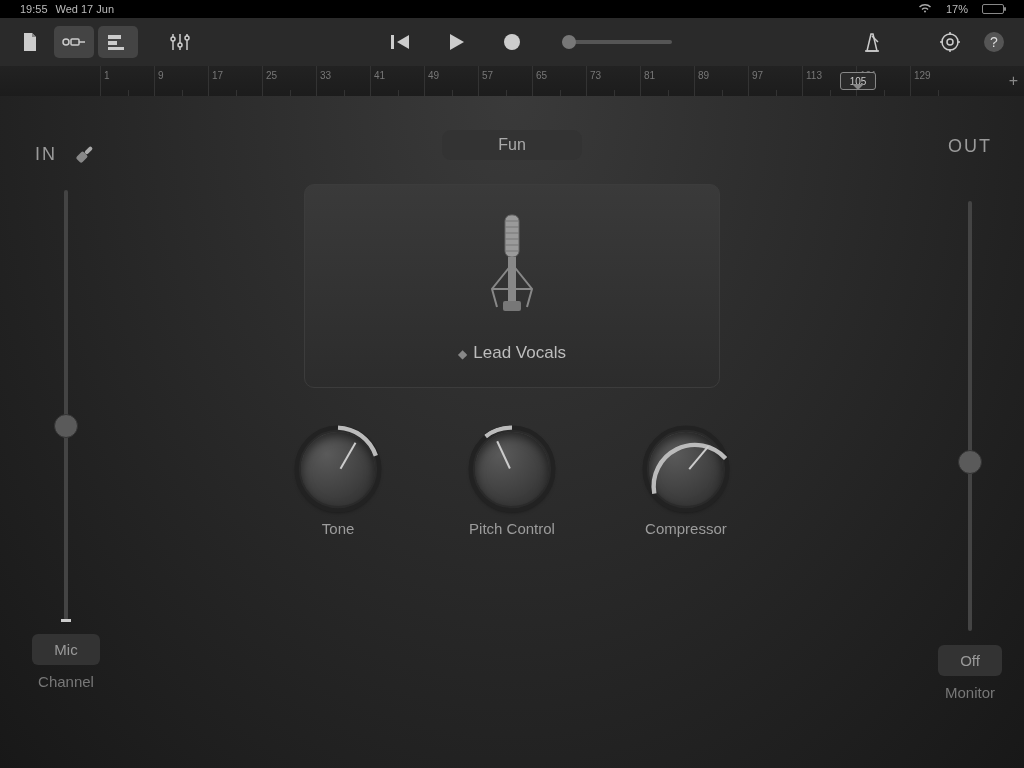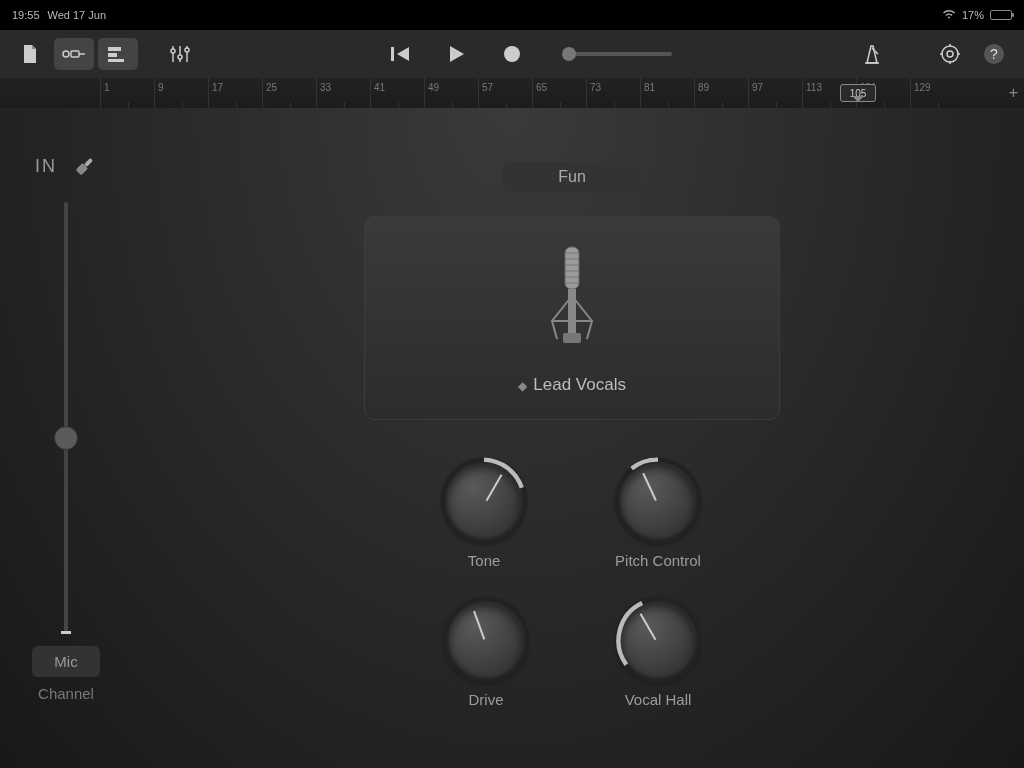--- a/index.html
+++ b/index.html
@@ -6,7 +6,7 @@
 html, body { width: 1024px; height: 768px; overflow: hidden; background: #1a1a1a; color: #888; }
 
 
-.status-bar { height: 30px; padding: 2px 12px; display: flex; justify-content: space-between; align-items: center; font-size: 11px; color: #bbb; background: #000; }
+.status-bar { height: 18px; padding: 2px 20px; display: flex; justify-content: space-between; align-items: center; font-size: 11px; color: #bbb; background: #000; }
 .status-left { display: flex; gap: 8px; }
 .status-right { display: flex; gap: 6px; align-items: center; }
 .battery-shell { display: inline-block; width: 22px; height: 10px; border: 1px solid #888; border-radius: 2px; position: relative; }

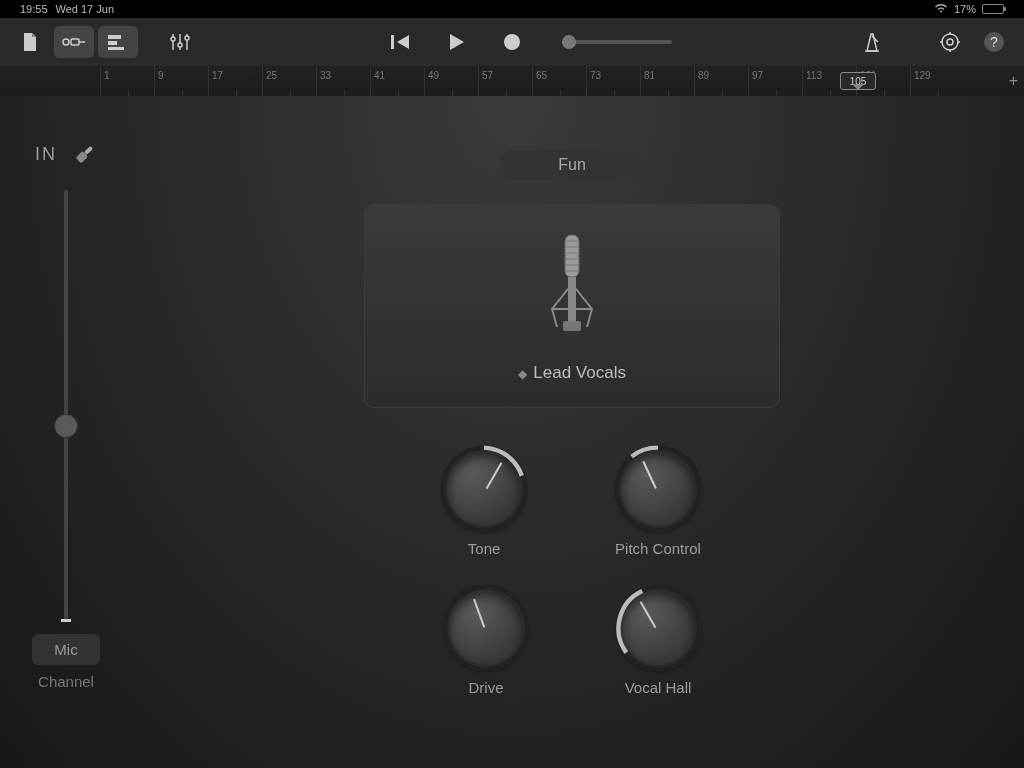--- a/index.html
+++ b/index.html
@@ -8,7 +8,7 @@
 
 .status-bar { height: 18px; padding: 2px 20px; display: flex; justify-content: space-between; align-items: center; font-size: 11px; color: #bbb; background: #000; }
 .status-left { display: flex; gap: 8px; }
-.status-right { display: flex; gap: 6px; align-items: center; }
+.status-right { display: flex; gap: 14px; align-items: center; }
 .battery-shell { display: inline-block; width: 22px; height: 10px; border: 1px solid #888; border-radius: 2px; position: relative; }
 .battery-shell::after { content:""; position:absolute; right:-3px; top:2px; width:2px; height:4px; background:#888; border-radius:1px; }
 .battery-fill { height:100%; background:#888; }

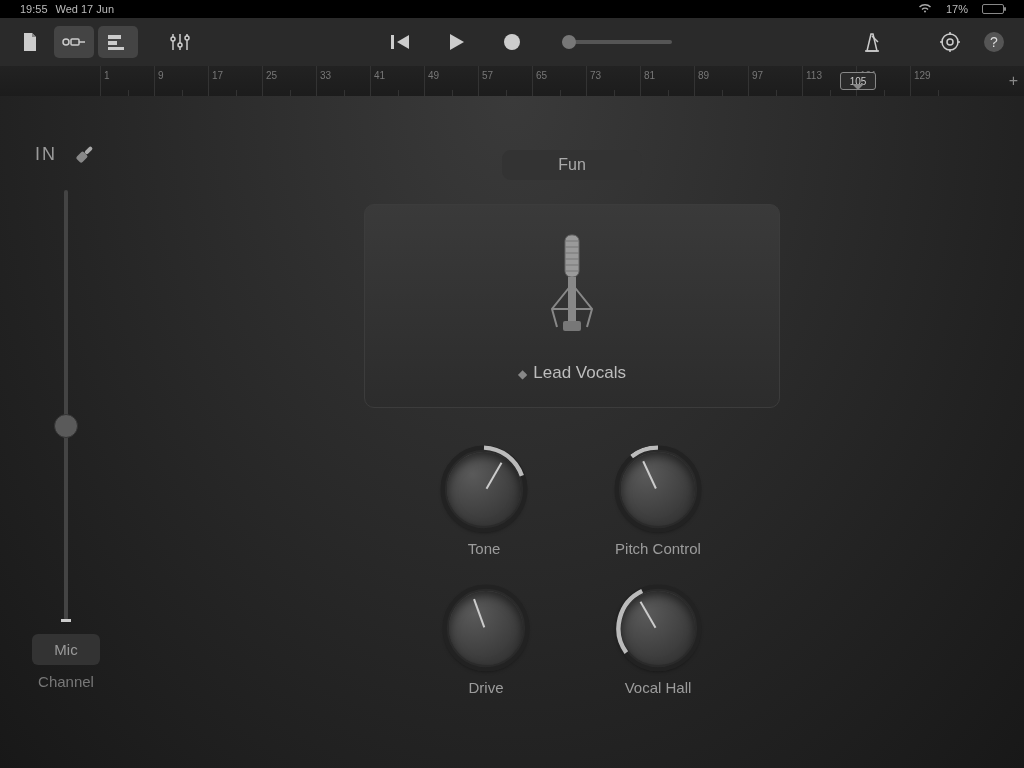--- a/index.html
+++ b/index.html
@@ -43,7 +43,7 @@
 .io-btn { margin-top:14px; background:#333; color:#9a9a9a; font-size:15px; padding:7px 22px; border-radius:6px; cursor:pointer; }
 .io-sub { margin-top:8px; font-size:15px; color:#777; }
 
-.center { flex:1; display:flex; flex-direction:column; align-items:center; padding-top:54px; }
+.center { flex:1; display:flex; flex-direction:column; align-items:center; padding-top:34px; }
 
 .seg { display:flex; border-radius:9px; overflow:hidden; background:#333; }
 .seg-item { width:140px; height:30px; display:flex; align-items:center; justify-content:center; font-size:16px; color:#aaa; cursor:pointer; }

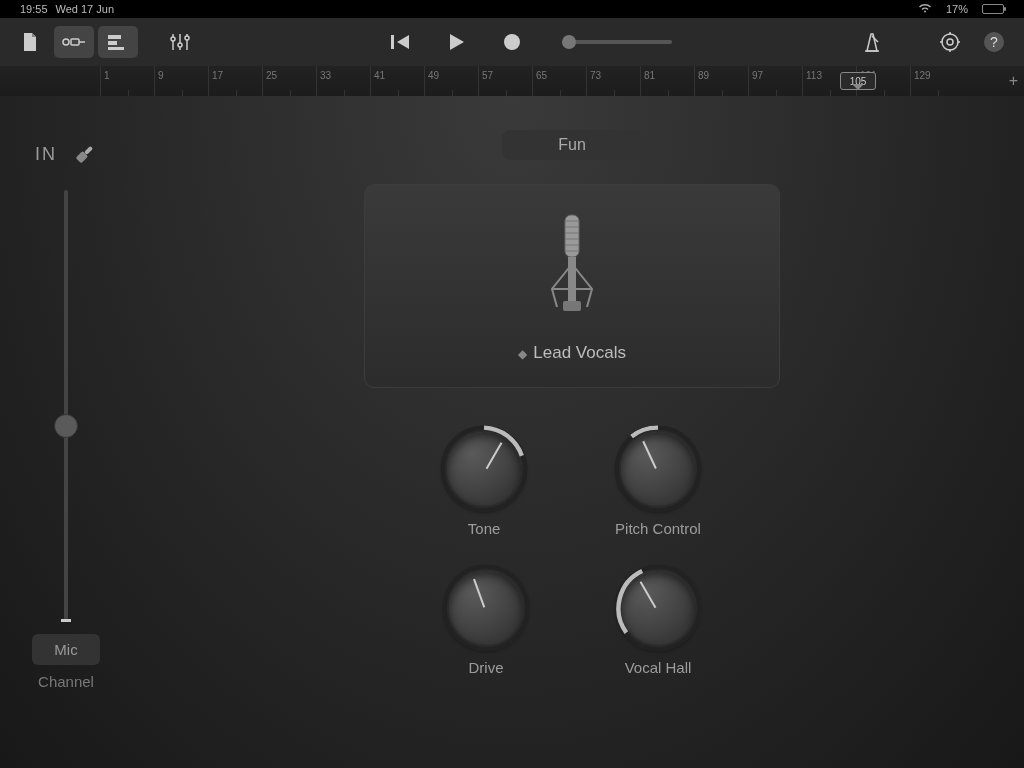--- a/index.html
+++ b/index.html
@@ -291,6 +291,14 @@
     </div>
   </div>
 
+  <div class="io-col">
+    <span class="io-label">OUT</span>
+    <div class="vslider" style="margin-top:44px">
+      <div class="vslider-thumb" style="top:58%"></div>
+    </div>
+    <div class="io-btn">Off</div>
+    <div class="io-sub">Monitor</div>
+  </div>
 
 </div>
 

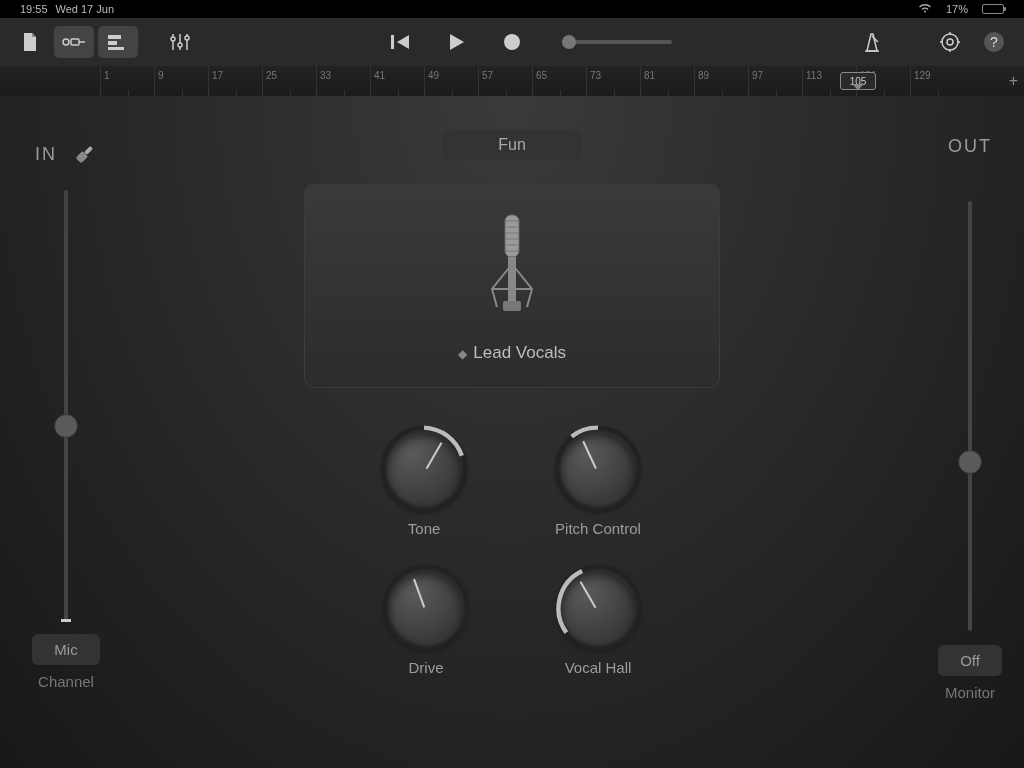--- a/index.html
+++ b/index.html
@@ -266,6 +266,16 @@
           </div>
           <div class="knob-label">Pitch Control</div>
         </div>
+        <div class="knob">
+          <div class="knob-dial">
+            <svg class="knob-arc" viewBox="0 0 100 100">
+                <circle cx="50" cy="50" r="47" fill="none" stroke="#222" stroke-width="5"></circle>
+                <path d="M14 78 A47 47 0 0 1 95 38" fill="none" stroke="#bbb" stroke-width="5"></path>
+              </svg>
+            <div class="knob-tick" style="transform:translateX(-50%) rotate(40deg)"></div>
+          </div>
+          <div class="knob-label">Compressor</div>
+        </div>
       </div>
       <div class="knob-row">
         <div class="knob">

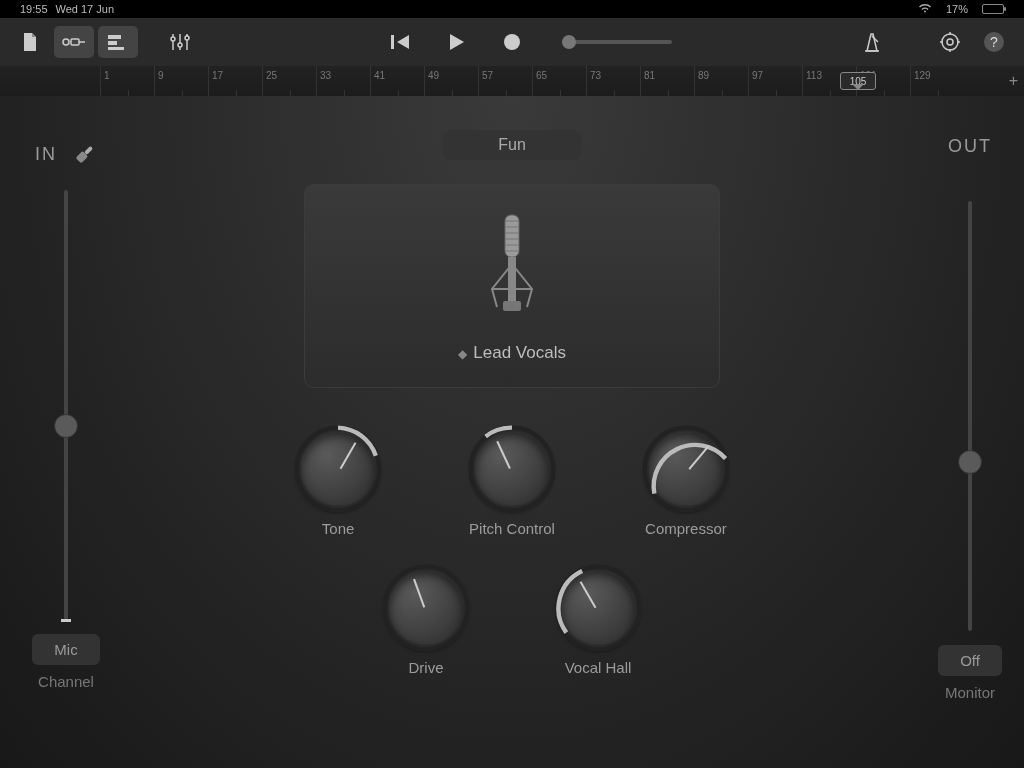--- a/index.html
+++ b/index.html
@@ -277,27 +277,6 @@
           <div class="knob-label">Compressor</div>
         </div>
       </div>
-      <div class="knob-row">
-        <div class="knob">
-          <div class="knob-dial">
-            <svg class="knob-arc" viewBox="0 0 100 100">
-                <circle cx="50" cy="50" r="47" fill="none" stroke="#222" stroke-width="5"></circle>
-              </svg>
-            <div class="knob-tick" style="transform:translateX(-50%) rotate(-20deg)"></div>
-          </div>
-          <div class="knob-label">Drive</div>
-        </div>
-        <div class="knob">
-          <div class="knob-dial">
-            <svg class="knob-arc" viewBox="0 0 100 100">
-                <circle cx="50" cy="50" r="47" fill="none" stroke="#222" stroke-width="5"></circle>
-                <path d="M14 78 A47 47 0 0 1 32 8" fill="none" stroke="#bbb" stroke-width="5"></path>
-              </svg>
-            <div class="knob-tick" style="transform:translateX(-50%) rotate(-30deg)"></div>
-          </div>
-          <div class="knob-label">Vocal Hall</div>
-        </div>
-      </div>
     </div>
   </div>
 

